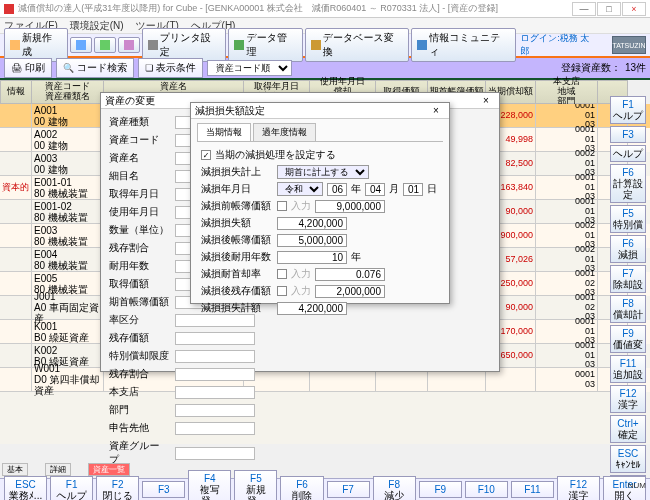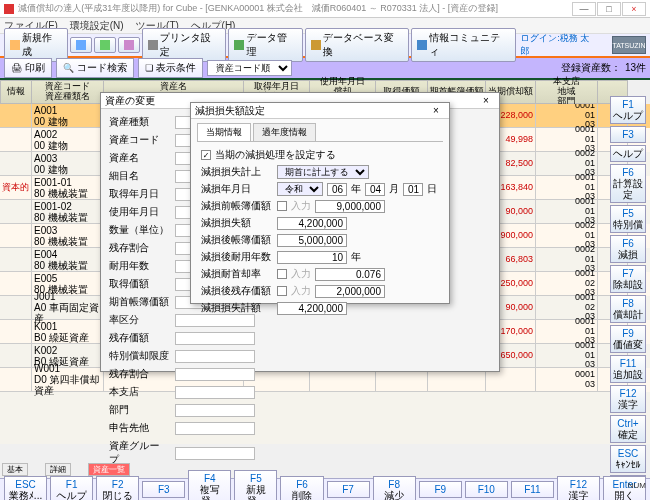--- a/index.html
+++ b/index.html
@@ -263,7 +263,7 @@
       <div class="c w4"></div>
       <div class="c w5 ralign"></div>
       <div class="c w6 ralign"></div>
-      <div class="c w7 ralign txtred">66,803</div>
+      <div class="c w7 ralign txtred">57,026</div>
       <div class="c w8" style="white-space:pre;text-align:right">0002
 01
 03</div>

